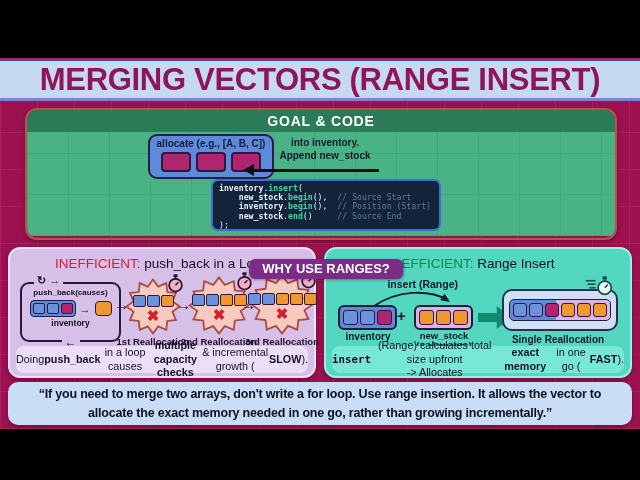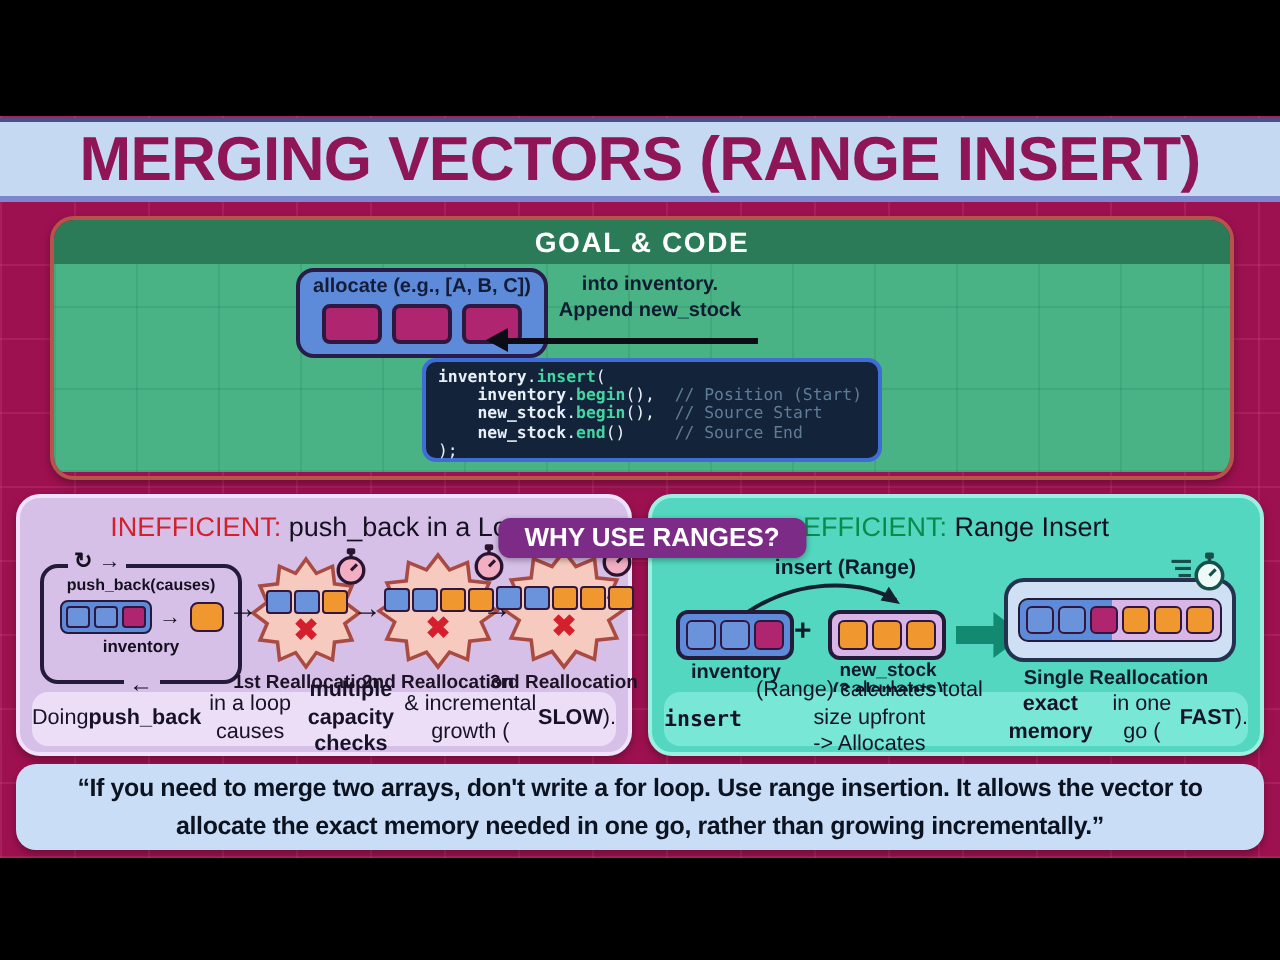--- a/index.html
+++ b/index.html
@@ -154,8 +154,8 @@
         <div class="harrow"></div>
         <div class="code-block">
             <div class="code-line"><span class="tok-id">inventory</span><span class="tok-p">.</span><span class="tok-fn">insert</span><span class="tok-p">(</span></div>
+            <div class="code-line"><span class="tok-id">    new_stock</span><span class="tok-p">.</span><span class="tok-fn">begin</span><span class="tok-p">(),</span><span class="tok-cm">  // Source Start</span></div>
             <div class="code-line"><span class="tok-id">    inventory</span><span class="tok-p">.</span><span class="tok-fn">begin</span><span class="tok-p">(),</span><span class="tok-cm">  // Position (Start)</span></div>
-            <div class="code-line"><span class="tok-id">    new_stock</span><span class="tok-p">.</span><span class="tok-fn">begin</span><span class="tok-p">(),</span><span class="tok-cm">  // Source Start</span></div>
             <div class="code-line"><span class="tok-id">    new_stock</span><span class="tok-p">.</span><span class="tok-fn">end</span><span class="tok-p">()</span><span class="tok-cm">     // Source End</span></div>
             <div class="code-line"><span class="tok-p">);</span></div>
           </div>

